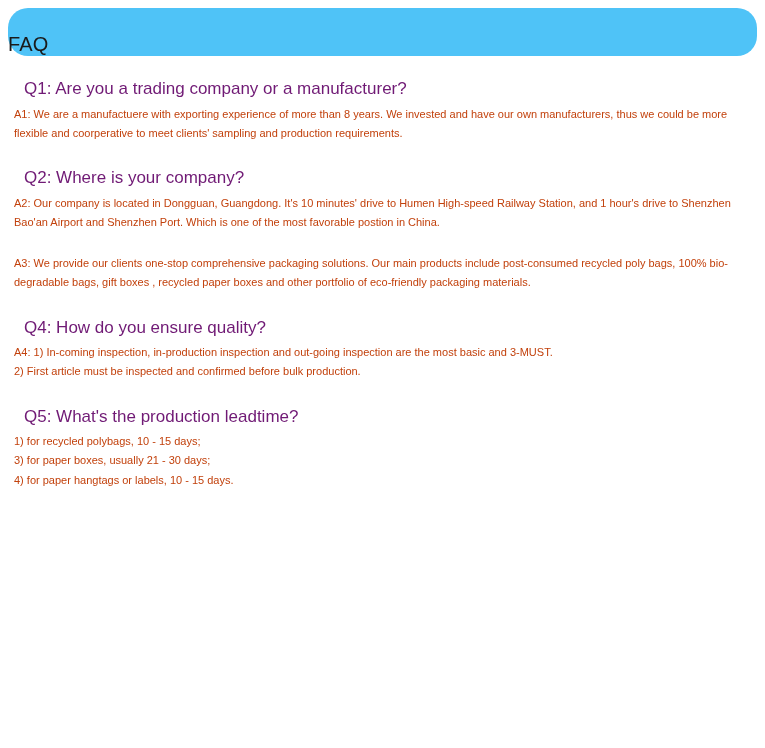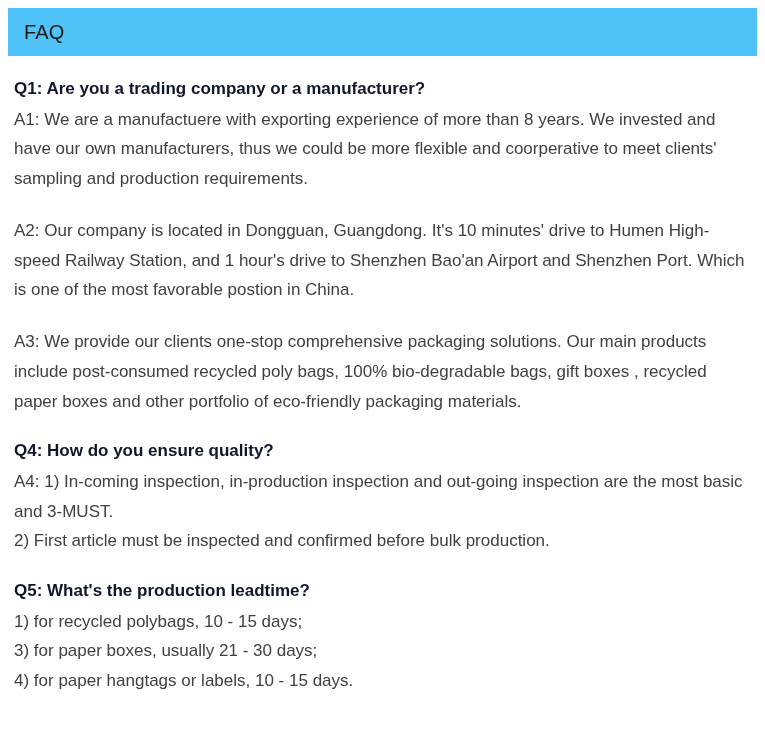--- a/index.html
+++ b/index.html
@@ -22,9 +22,10 @@
     height: 48px;
     margin: 8px 8px 0 8px;
     display: flex;
-    align-items: center;
-    padding-left: 16px;
+    align-items: flex-end;
+    padding-left: 0;
     box-sizing: border-box;
+    border-radius: 20px;
   }
   .faq-header-title {
     font-size: 20px;

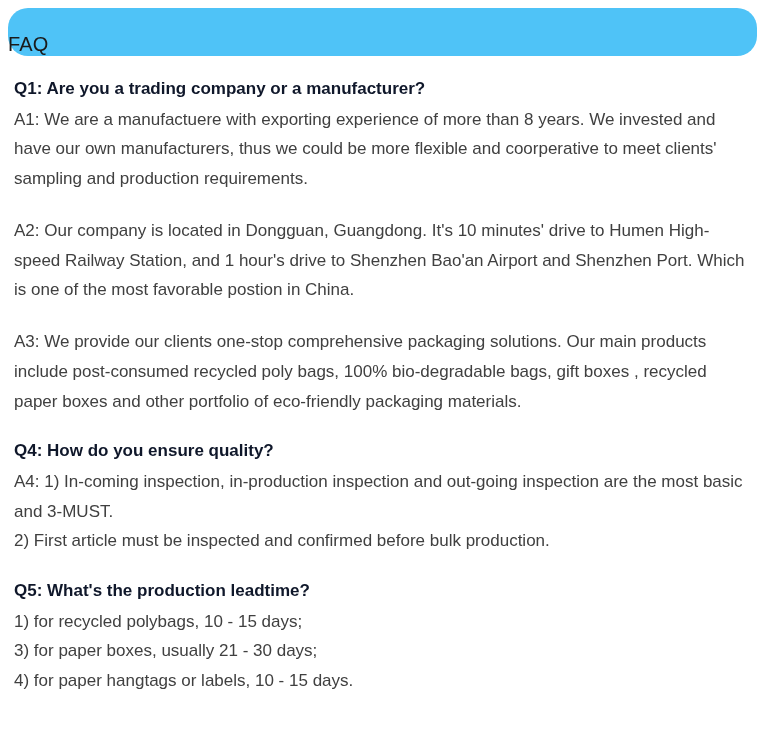--- a/index.html
+++ b/index.html
@@ -43,11 +43,12 @@
     margin-top: 20px;
   }
   .faq-q {
-    color: #0f172a;
+    color: #701a75;
     font-size: 17px;
-    font-weight: bold;
+    font-weight: normal;
     line-height: 1.5;
     margin-bottom: 3px;
+    margin-left: 10px;
   }
   .faq-a {
     color: #404040;

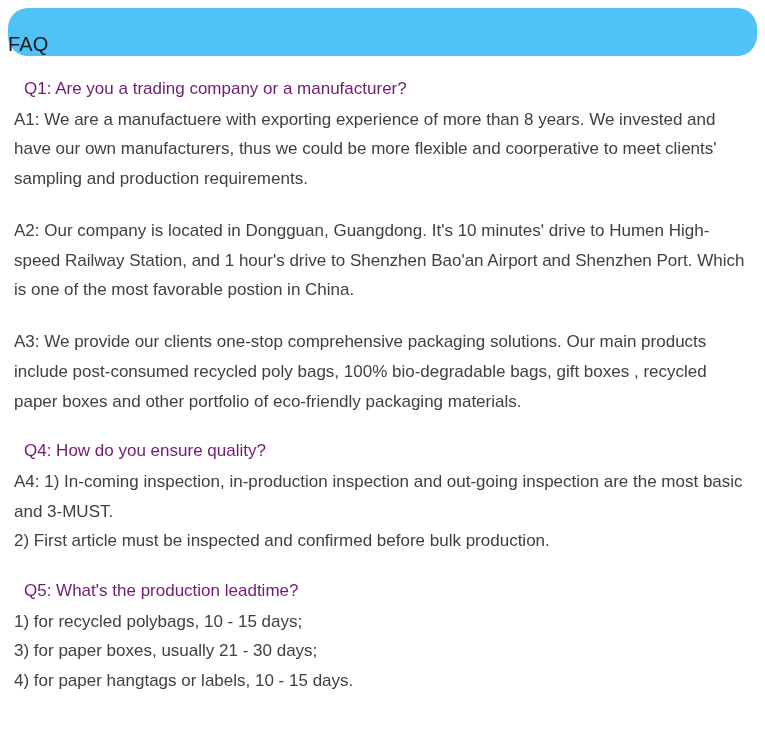--- a/index.html
+++ b/index.html
@@ -51,8 +51,8 @@
     margin-left: 10px;
   }
   .faq-a {
-    color: #404040;
-    font-size: 17px;
+    color: #c2410c;
+    font-size: 11px;
     line-height: 1.75;
   }
   .faq-a-line {

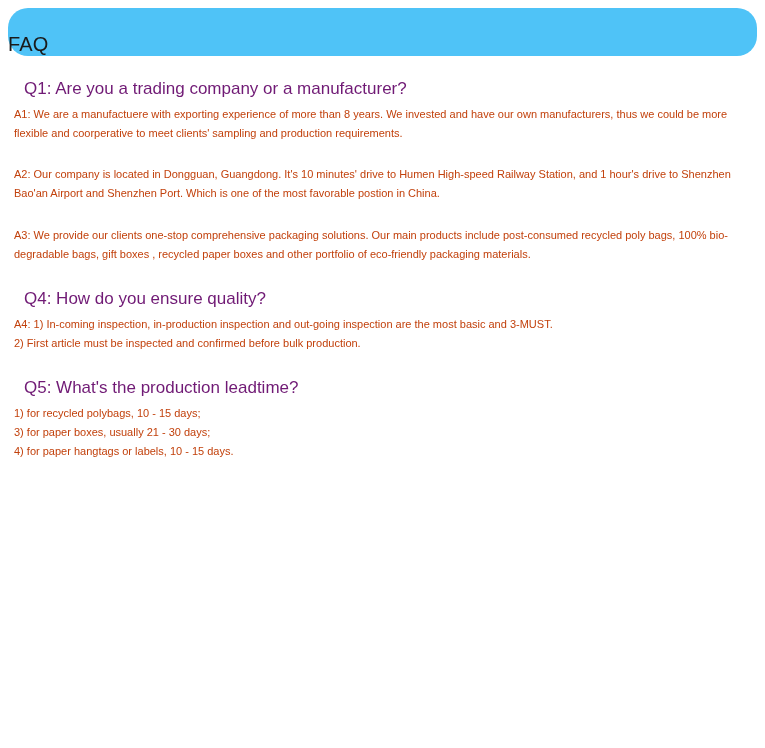--- a/index.html
+++ b/index.html
@@ -78,6 +78,7 @@
     </div>
 
     <div class="faq-item">
+      <div class="faq-q">Q2: Where is your company?</div>
       <div class="faq-a">
         <span class="faq-a-line">A2: Our company is located in Dongguan, Guangdong. It's 10 minutes' drive to Humen High-speed Railway Station, and 1 hour's drive to Shenzhen Bao'an Airport and Shenzhen Port. Which is one of the most favorable postion in China.</span>
       </div>

